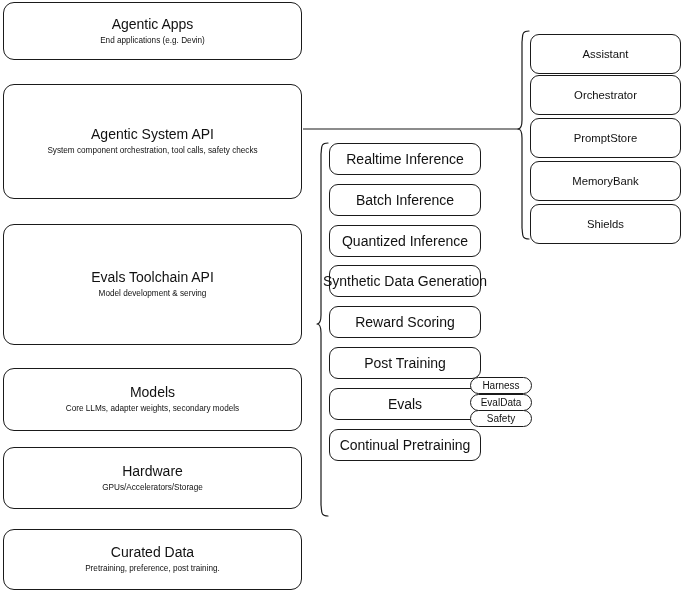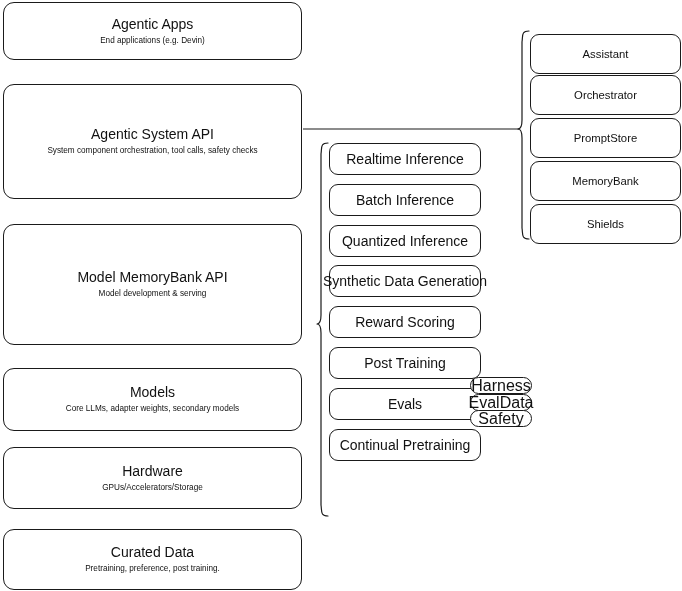--- a/index.html
+++ b/index.html
@@ -133,7 +133,7 @@
   </div>
 
   <div class="node layer-box" style="top:224px;height:121px;">
-    <div class="title">Model MemoryBank API</div>
+    <div class="title">Evals Toolchain API</div>
     <div class="subtitle">Model development &amp; serving</div>
   </div>
 

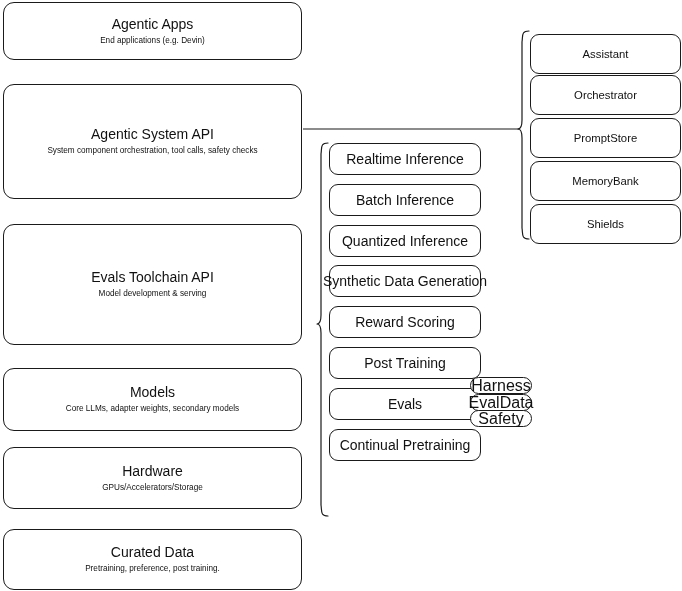--- a/index.html
+++ b/index.html
@@ -90,7 +90,7 @@
     z-index: 5;
   }
   .pill .title {
-    font-size: 16px;
+    font-size: 10px;
     line-height: 11px;
     white-space: nowrap;
   }

